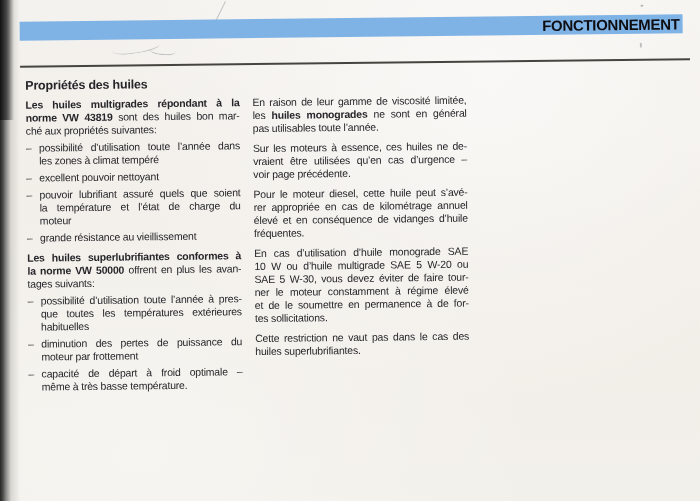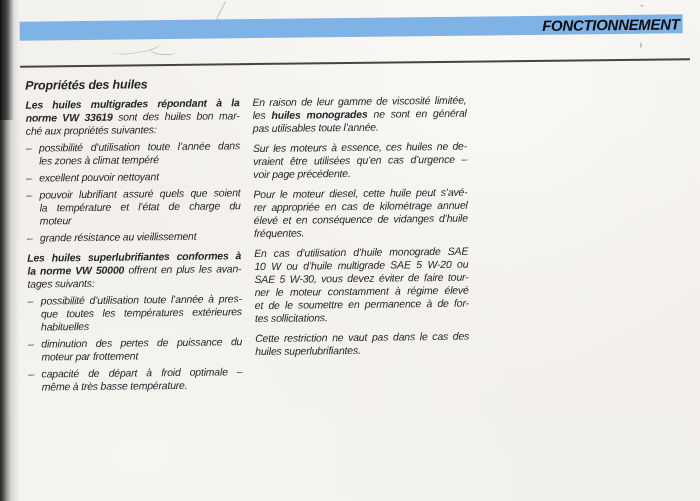--- a/index.html
+++ b/index.html
@@ -11,7 +11,6 @@
       radial-gradient(ellipse at 70% 15%, rgba(250,249,247,.9) 0%, rgba(250,249,247,0) 55%),
       radial-gradient(ellipse at 20% 90%, rgba(248,247,244,.7) 0%, rgba(248,247,244,0) 50%),
       linear-gradient(180deg,#f4f2ee 0%,#f1eee8 45%,#f2f0ea 100%);
-    font-style: italic;
   }
 
   

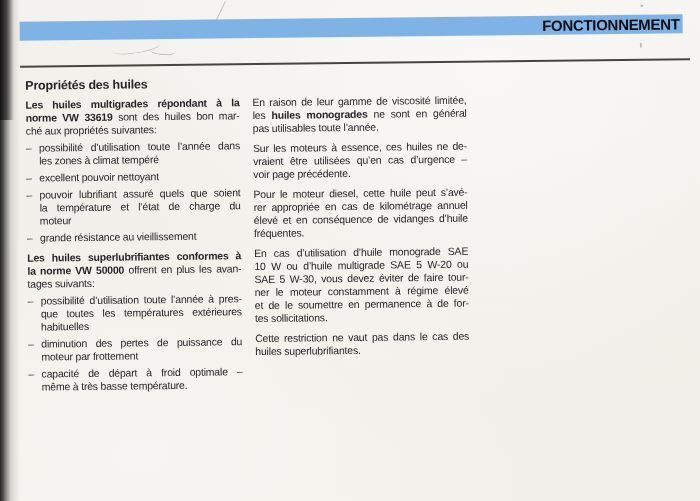--- a/index.html
+++ b/index.html
@@ -98,7 +98,7 @@
           </div>
           <div class="block para">
             <div class="line j"><b>Les huiles multigrades répondant à la</b></div>
-            <div class="line j"><b>norme VW 33619</b><span> sont des huiles bon mar-</span></div>
+            <div class="line j"><b>norme VW 43819</b><span> sont des huiles bon mar-</span></div>
             <div class="line">ché aux propriétés suivantes:</div>
           </div>
           <div class="block bullet">

